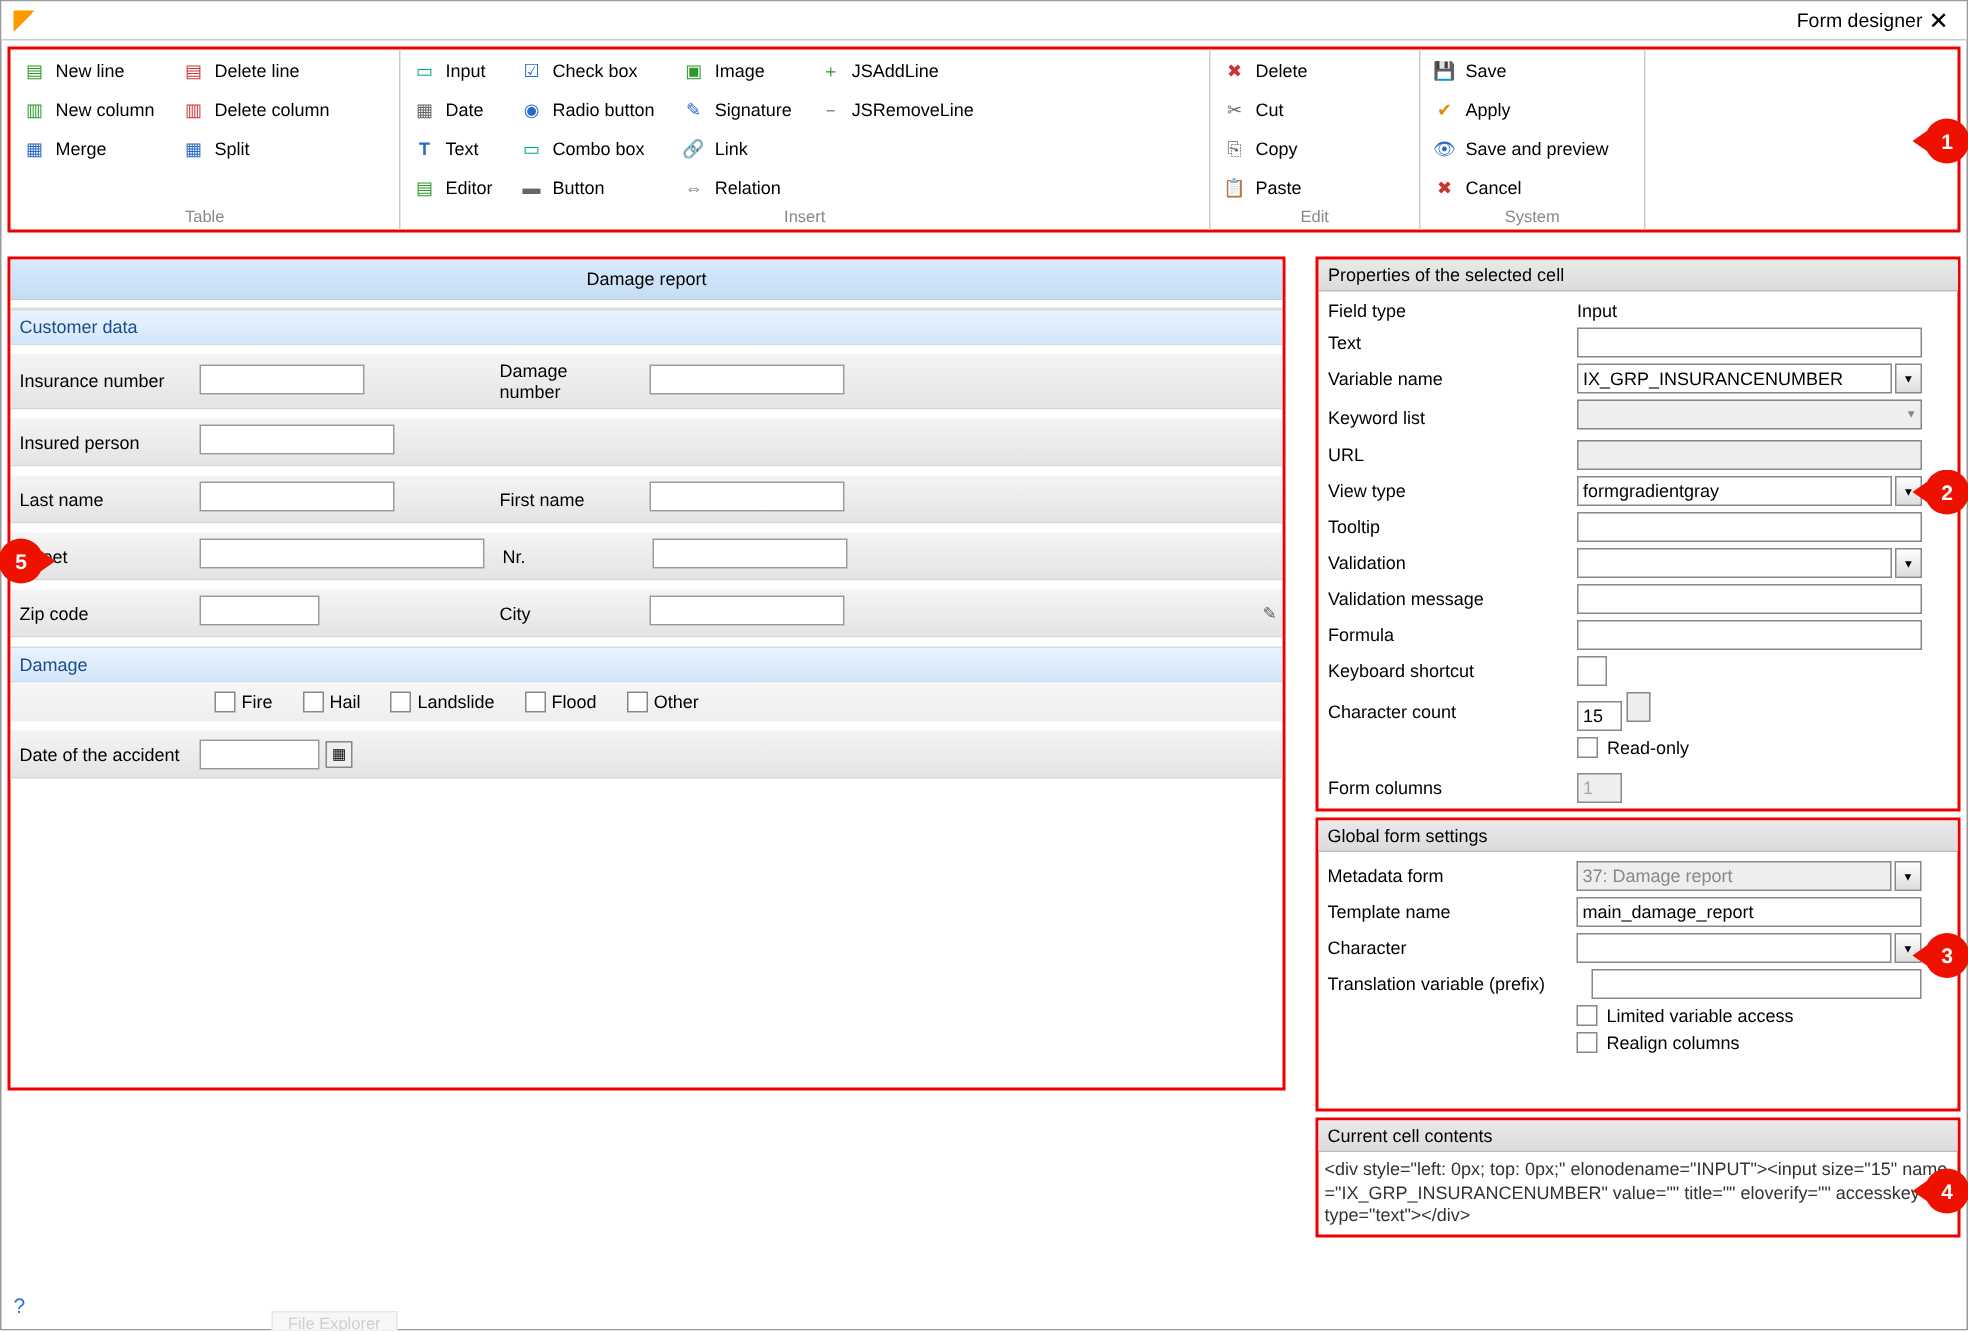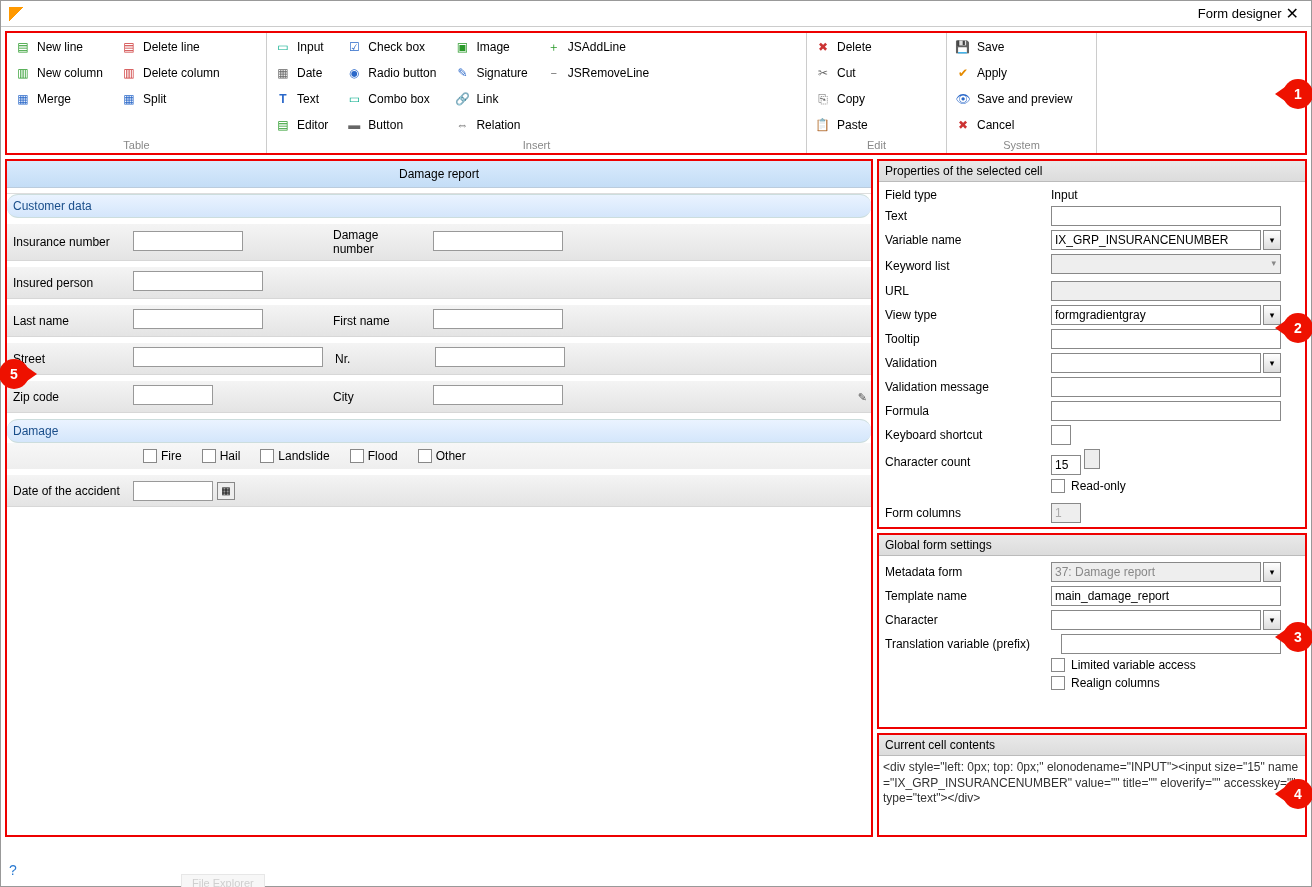--- a/index.html
+++ b/index.html
@@ -22,7 +22,7 @@
 .ribbon-group .group-label { position: absolute; bottom: 2px; left: 0; right: 0; text-align: center; font-size: 11px; color: #888; }
 
 
-.body-row { display: flex; margin: 4px 4px; gap: 4px; height: 678px; }
+.body-row { display: flex; margin: 16px 4px; gap: 20px; height: 556px; }
 .left-panel { flex: 1; border: 2px solid #e00; overflow: hidden; position: relative; }
 .right-col { width: 430px; display: flex; flex-direction: column; gap: 4px; }
 .panel { border: 2px solid #e00; }

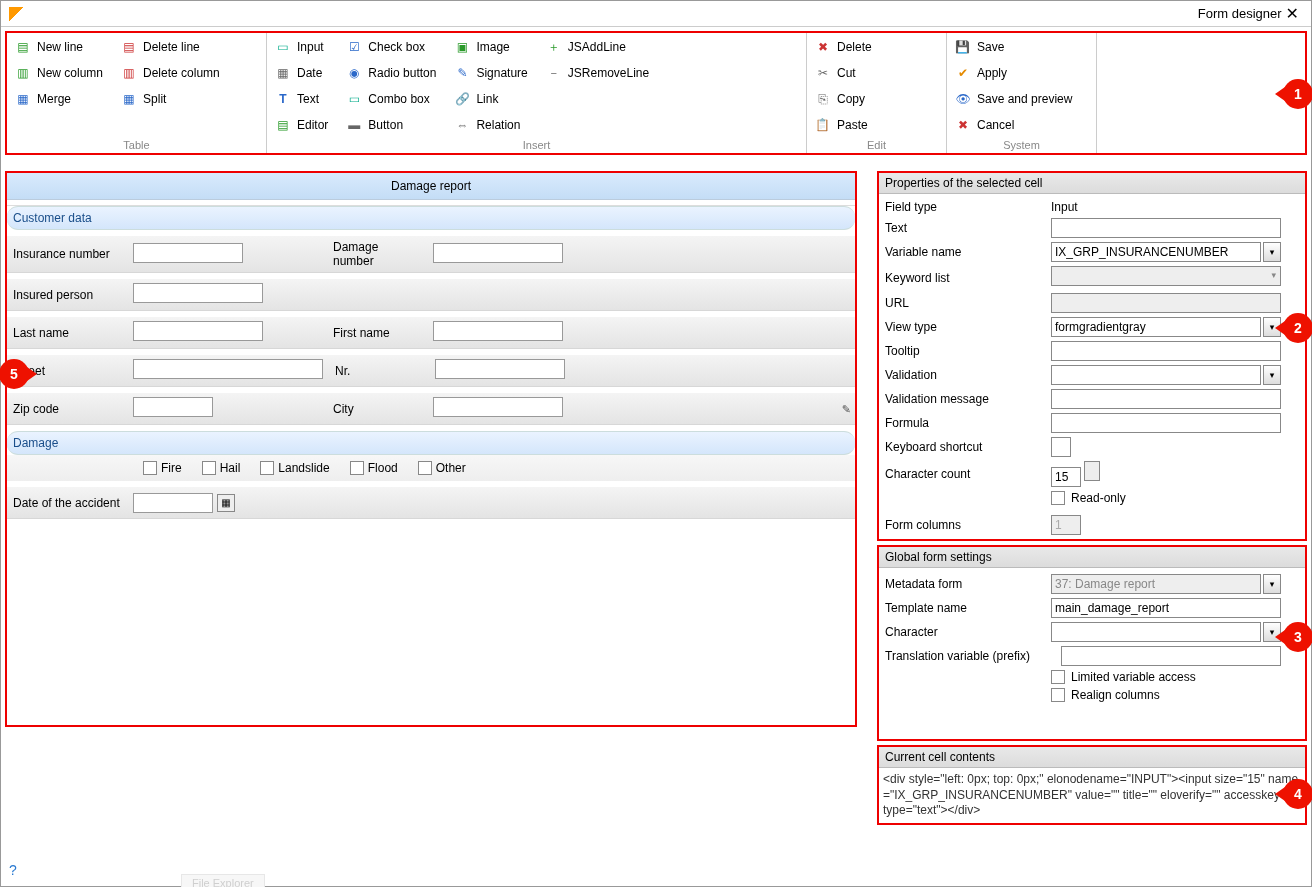--- a/index.html
+++ b/index.html
@@ -31,7 +31,7 @@
 
 
 .form-header { background: linear-gradient(#d9eafd,#c4ddf6); text-align: center; padding: 6px; font-size: 12px; border-bottom: 1px solid #bcd; }
-.section-head { background: linear-gradient(#eaf3ff,#d4e6fb); padding: 4px 6px; color: #1a4e8a; border-top: 1px solid #cdd; border-bottom: 1px solid #cdd; border-radius: 11px; }
+.section-head { background: linear-gradient(#eaf3ff,#d4e6fb); padding: 4px 6px; color: #1a4e8a; border-top: 1px solid #cdd; border-bottom: 1px solid #cdd; }
 .grid-row { display: flex; align-items: center; background: linear-gradient(#f4f4f4,#e4e4e4); border-bottom: 1px solid #d7d7d7; min-height: 32px; }
 .grid-row .lbl { width: 120px; padding: 4px 6px; }
 .grid-row .lbl2 { width: 100px; padding: 4px 6px; }

